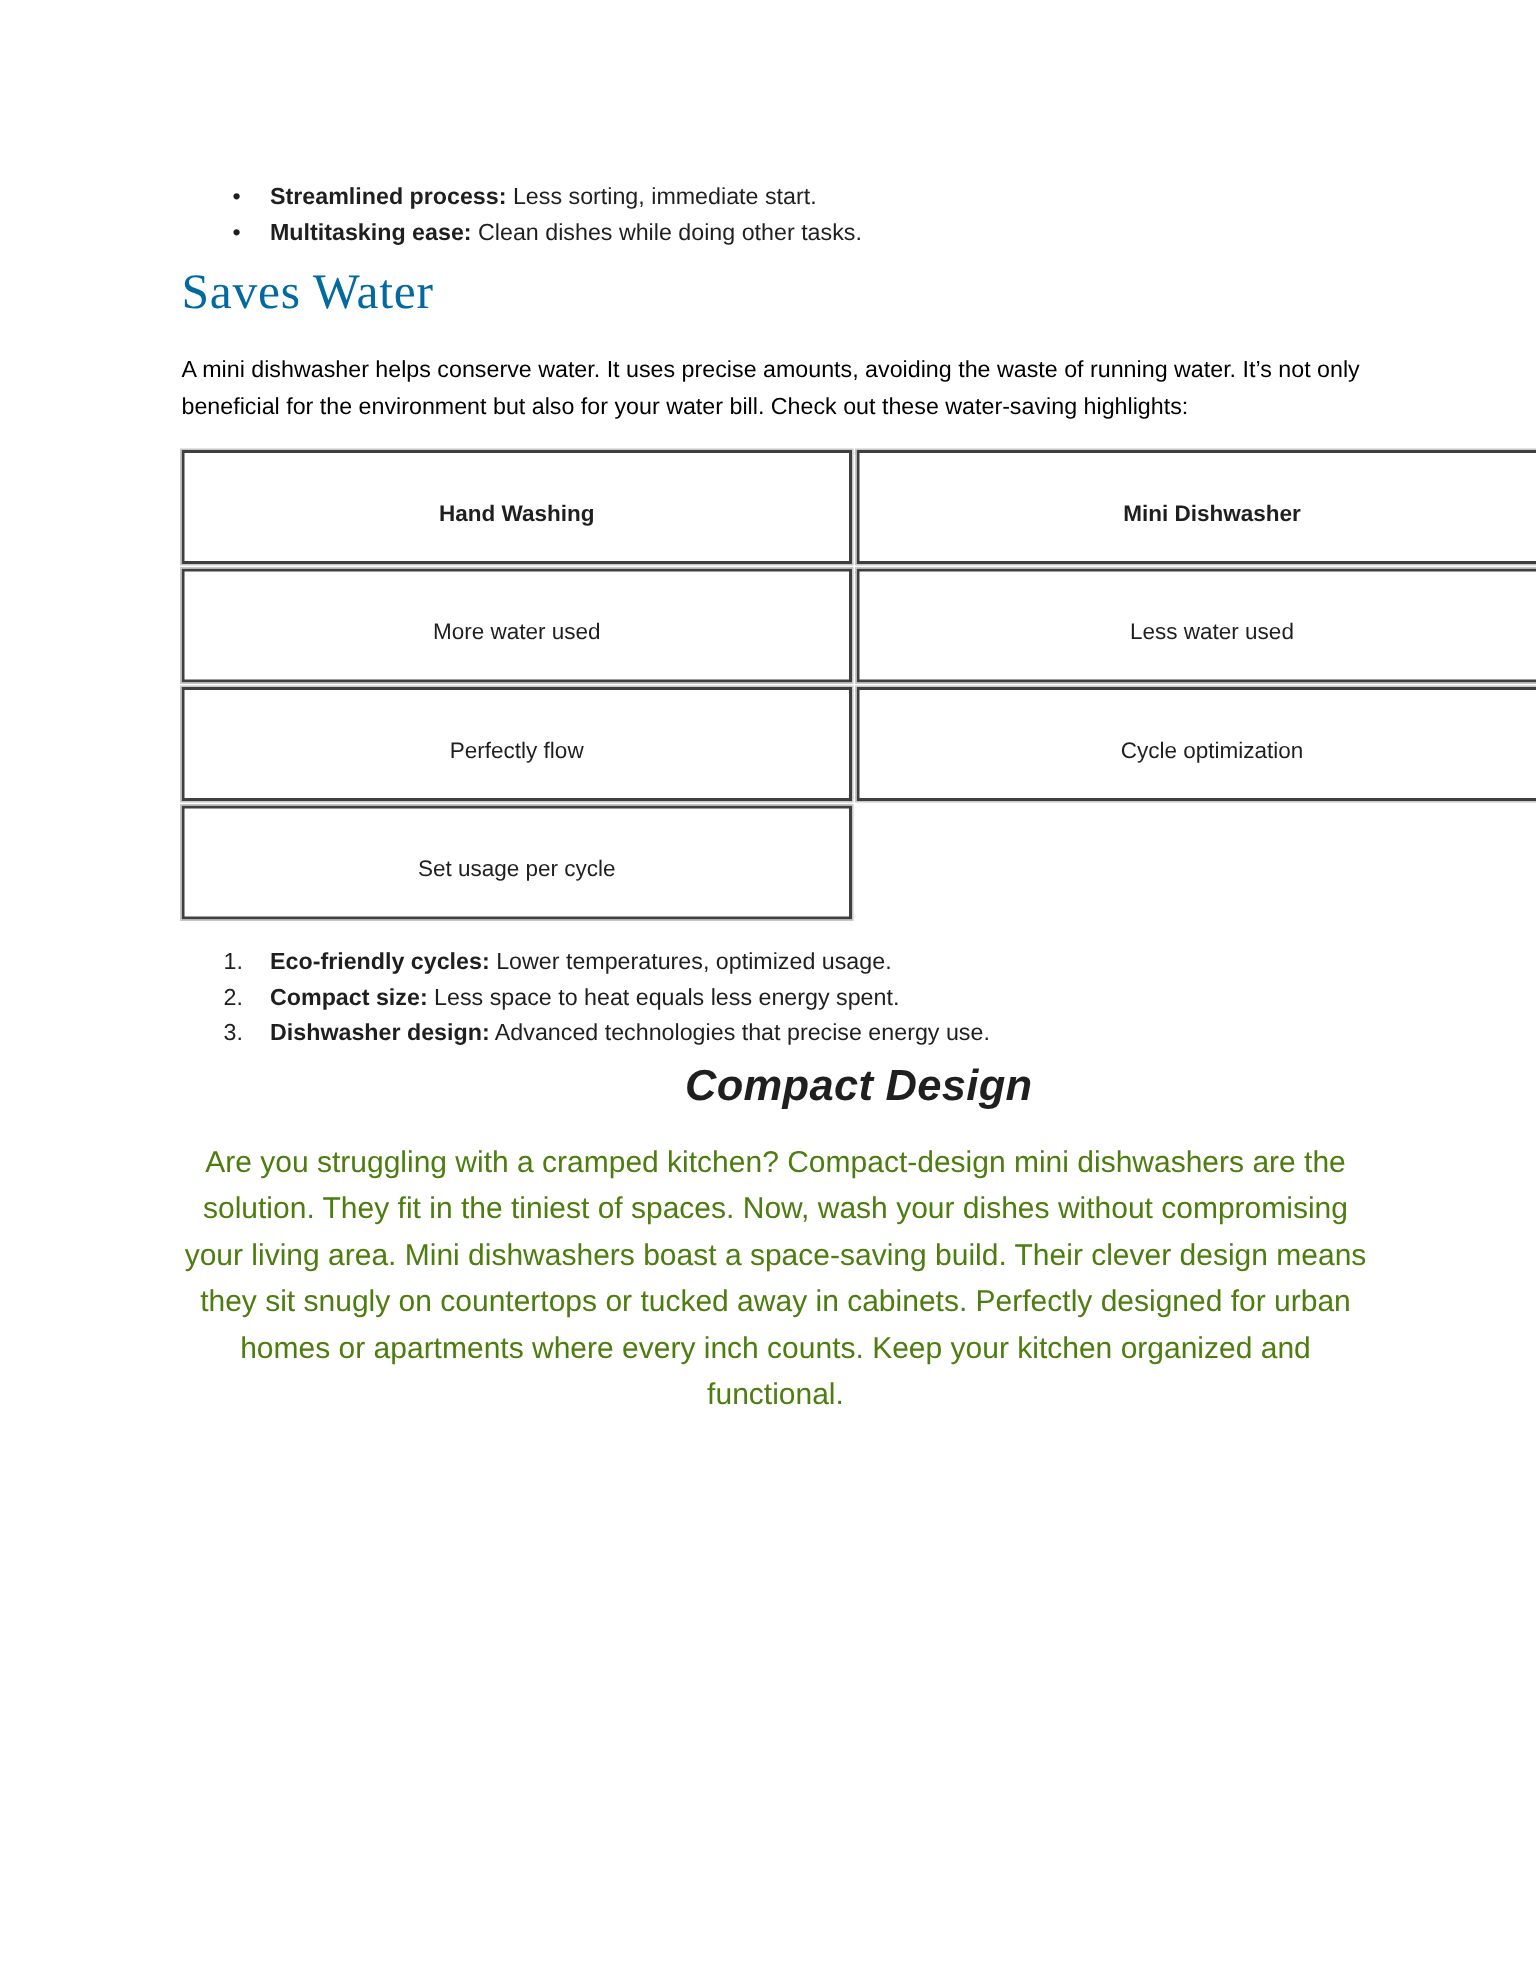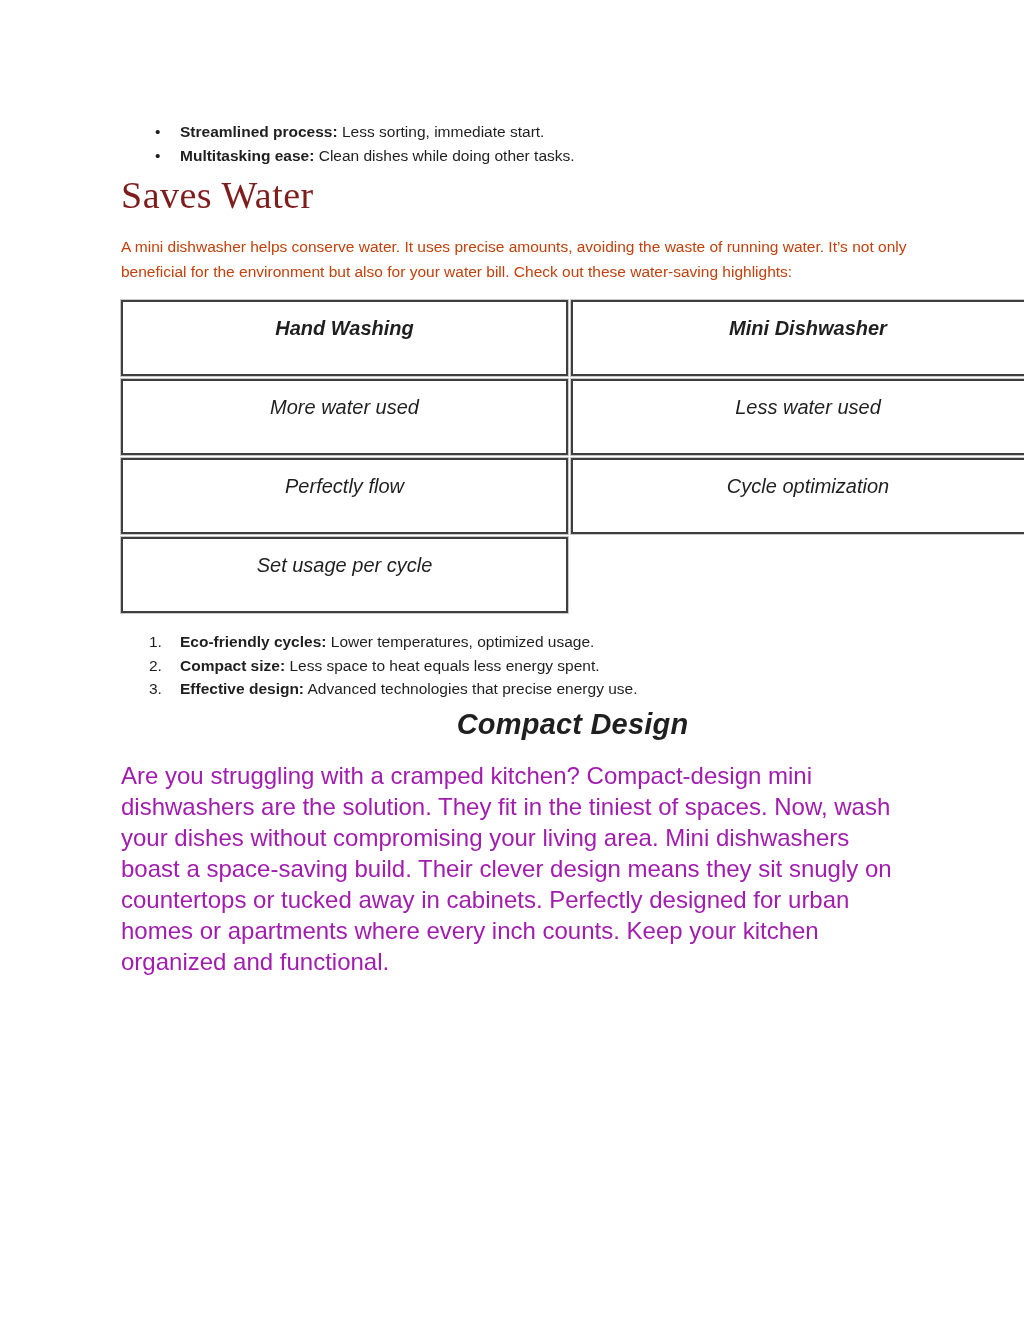--- a/index.html
+++ b/index.html
@@ -33,8 +33,8 @@
     margin:6px 0 0 0;
     font-family:"Liberation Serif", serif;
     font-weight:400;
-    font-size:38px; line-height:44px;
-    color:#7f1d1d;
+    font-size:33px; line-height:44px;
+    color:#0369a1;
     letter-spacing:0.5px;
   }
 

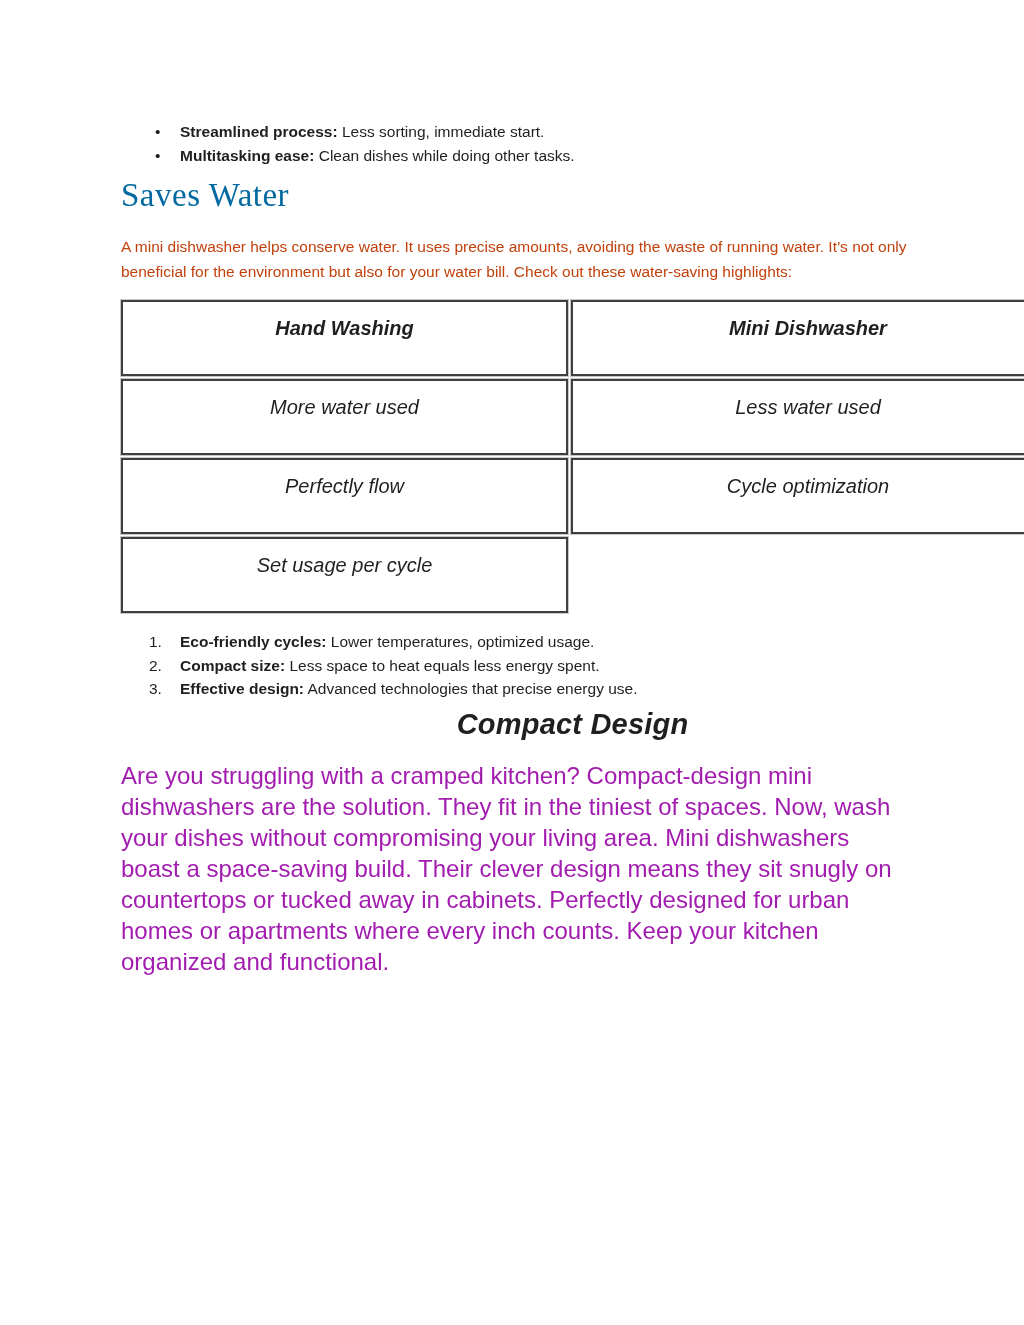--- a/index.html
+++ b/index.html
@@ -43,7 +43,7 @@
     margin:17px 0 0 0;
     font-size:15.5px; line-height:25px;
     width:792px;
-    color:#c2410c;
+    color:#000000;
   }
 
   

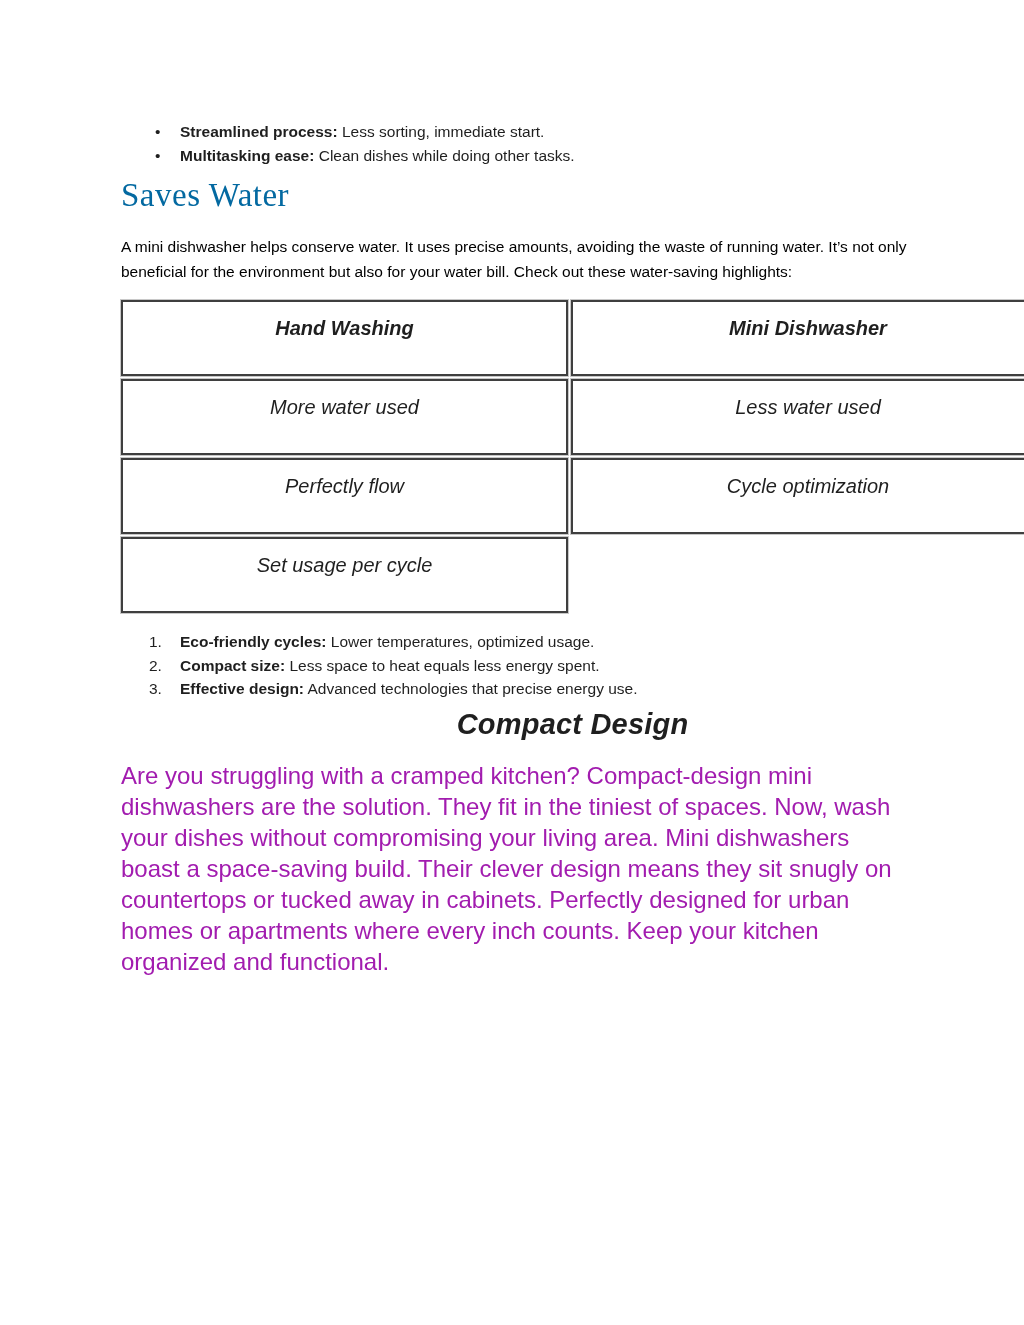--- a/index.html
+++ b/index.html
@@ -61,8 +61,8 @@
     border:2px solid #3f3f3f;
     outline:1px solid #c8c8c8;
     text-align:center;
-    padding-top:15px;
-    font-size:20px; line-height:22px;font-style:italic;
+    padding-top:30px;
+    font-size:15px; line-height:22px;
   }
   .cmp-cell.header { font-weight:bold; }
 

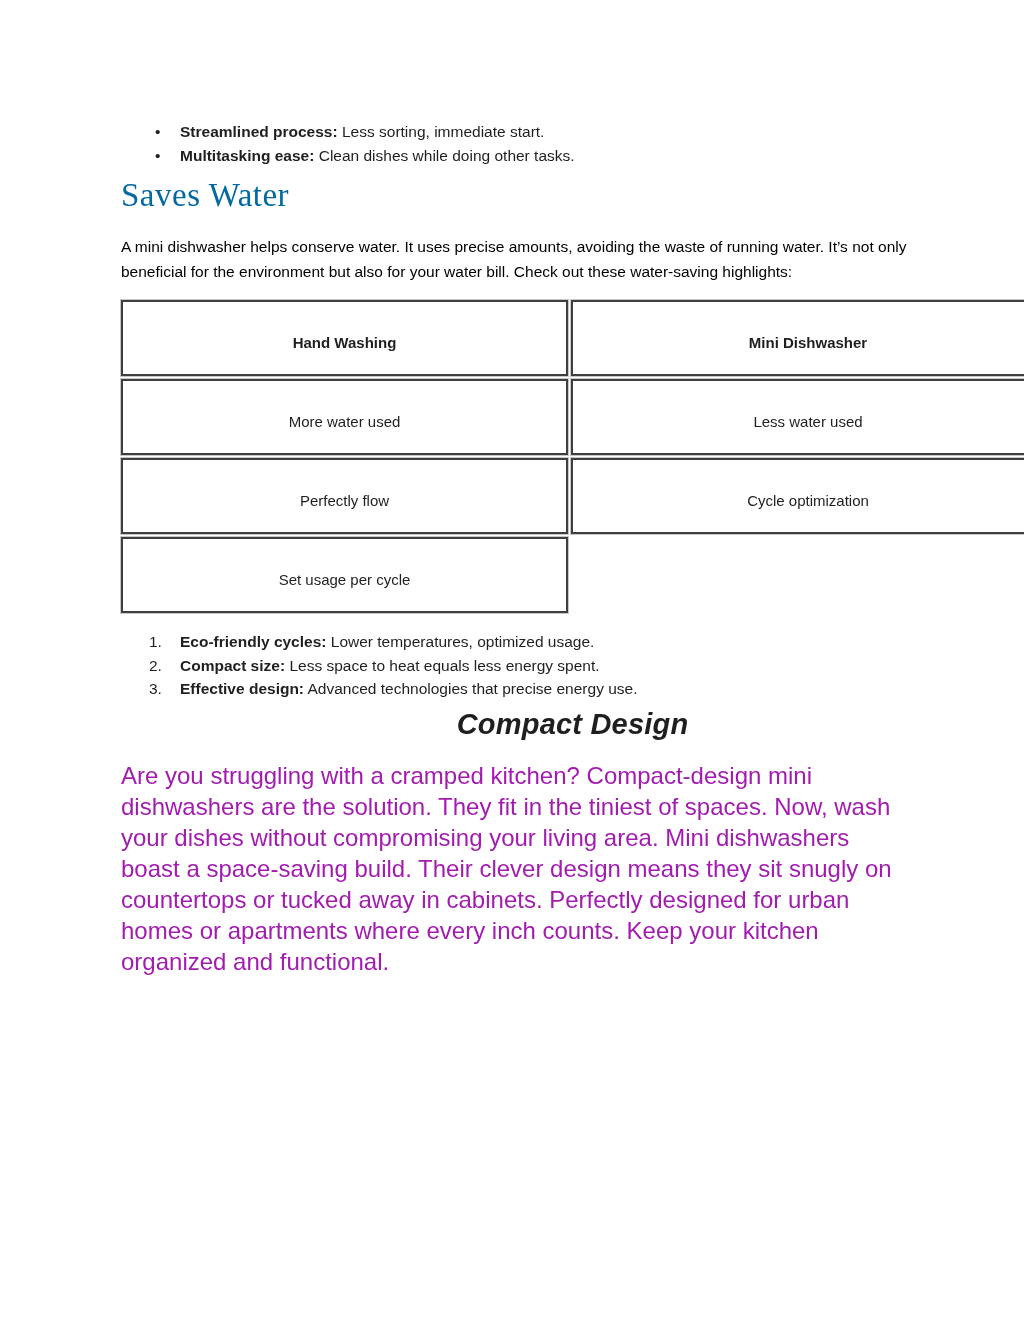--- a/index.html
+++ b/index.html
@@ -131,7 +131,7 @@
     </li>
     <li>
       <span class="marker">3.</span>
-      <span class="lead">Effective design:</span><span> Advanced technologies that precise energy use.</span>
+      <span class="lead">Dishwasher design:</span><span> Advanced technologies that precise energy use.</span>
     </li>
   </ol>
 

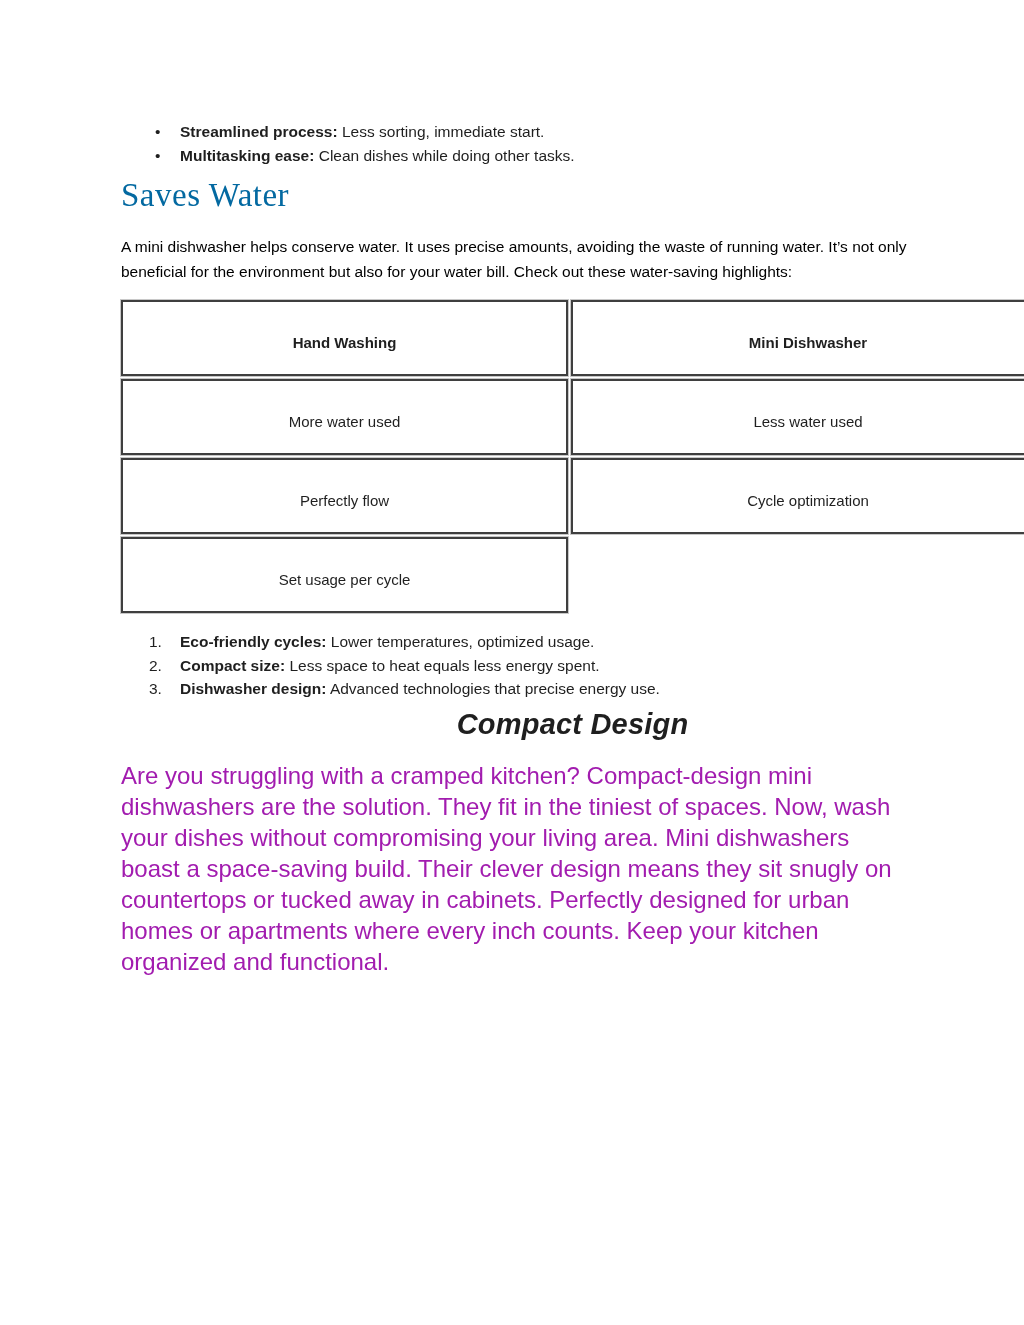--- a/index.html
+++ b/index.html
@@ -80,9 +80,10 @@
 
   p.big {
     margin:16px 0 0 0;
-    font-size:24px; line-height:31px;
+    font-size:20px; line-height:31px;
     width:792px;
-    color:#a21caf;
+    color:#4d7c0f;
+    text-align:center;
   }
 </style>
 </head>

